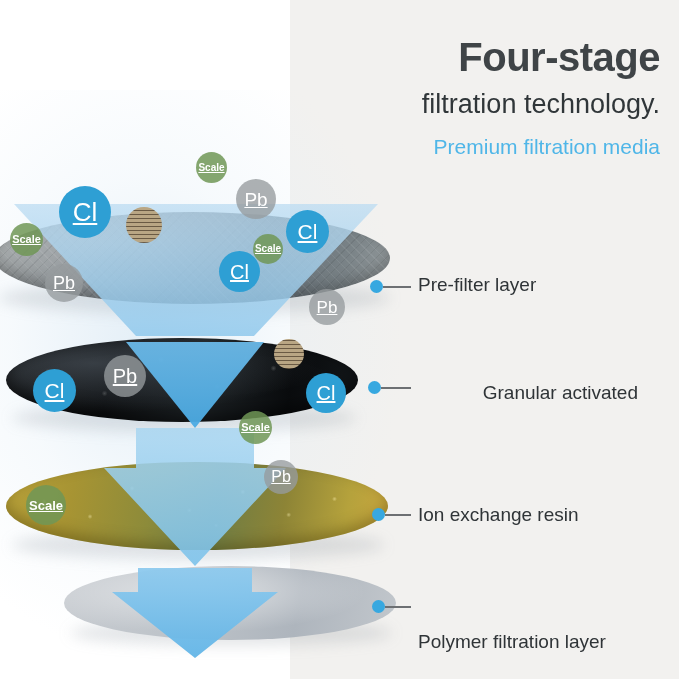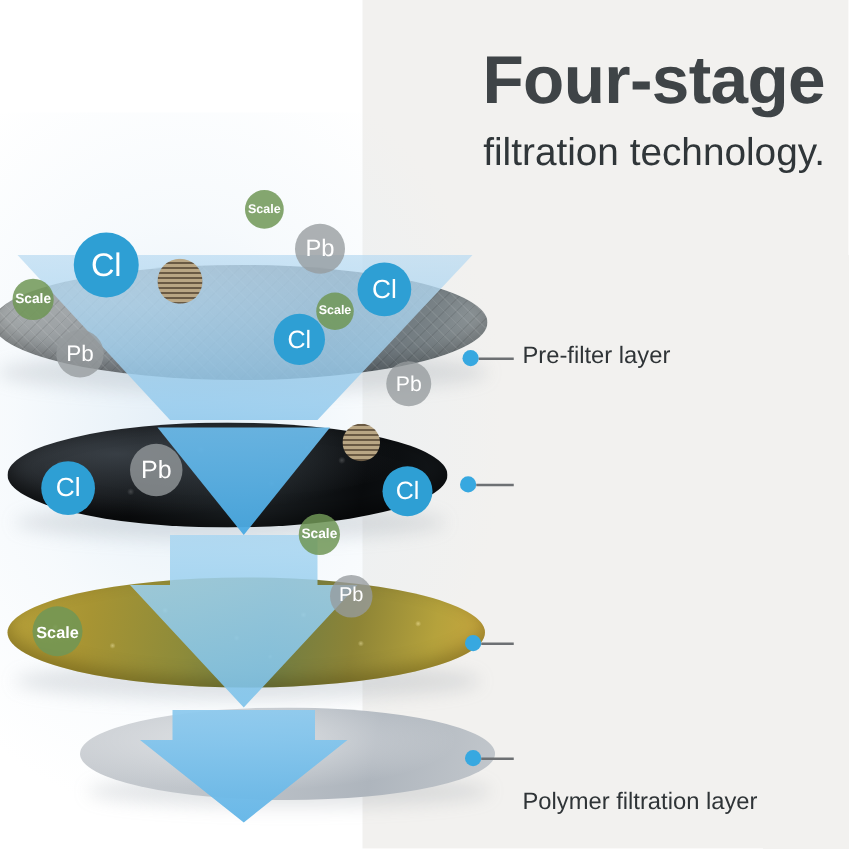--- a/index.html
+++ b/index.html
@@ -46,7 +46,7 @@
     text-align: right;
   }
   .title-main {
-    font-size: 54px;
+    font-size: 40px;
     font-weight: bold;
     color: #3f4447;
     letter-spacing: -0.5px;

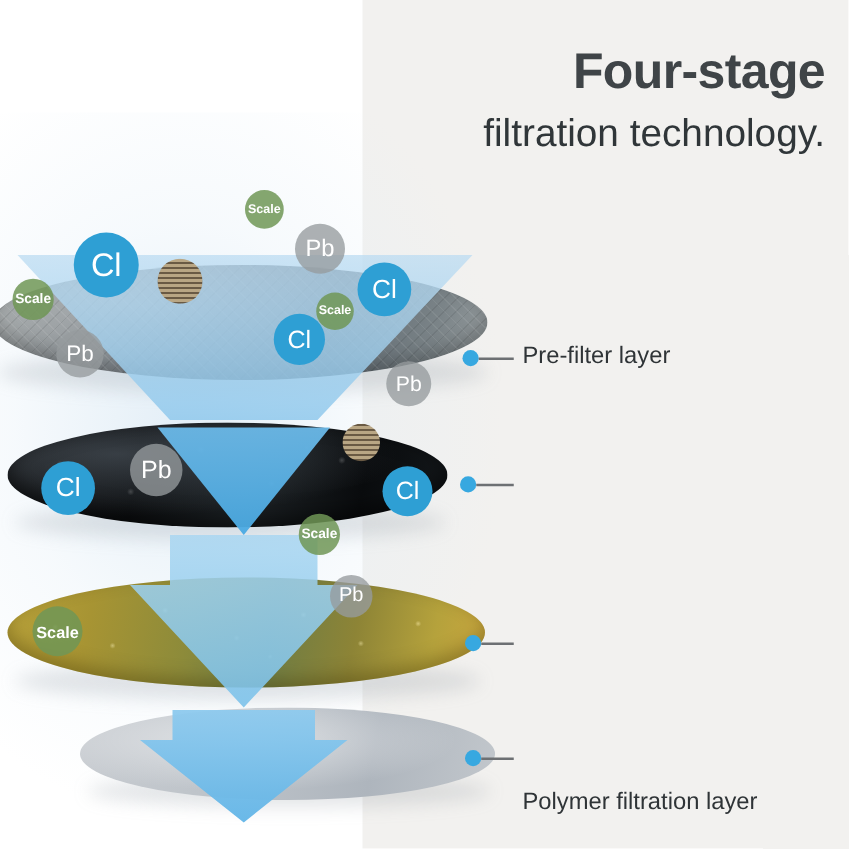--- a/index.html
+++ b/index.html
@@ -64,7 +64,7 @@
     z-index: -1;
   }
   .title-sub {
-    font-size: 31px;
+    font-size: 27px;
     color: #303639;
     margin-top: 10px;
     line-height: 1.2;

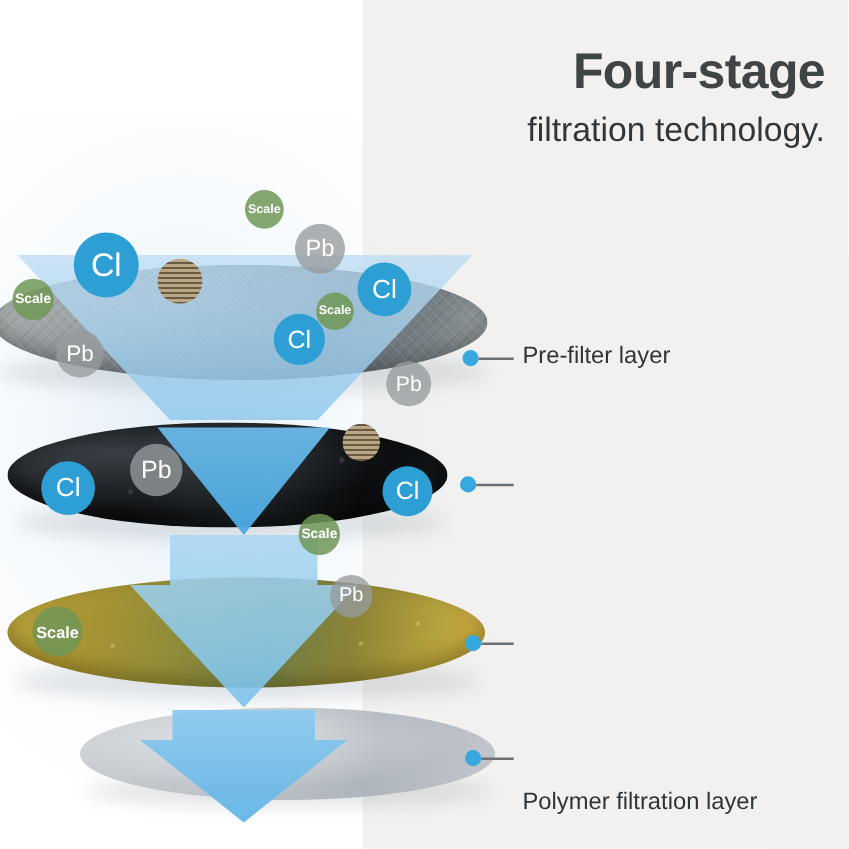--- a/index.html
+++ b/index.html
@@ -218,6 +218,7 @@
       <span>Four-stage</span>
     </div>
     <div class="title-sub">filtration technology.</div>
+    <div class="title-tag">Premium filtration media</div>
   </div>
 
   <div class="disc-shadow" style="left:-2px; top:282px; width:392px; height:32px;"></div>

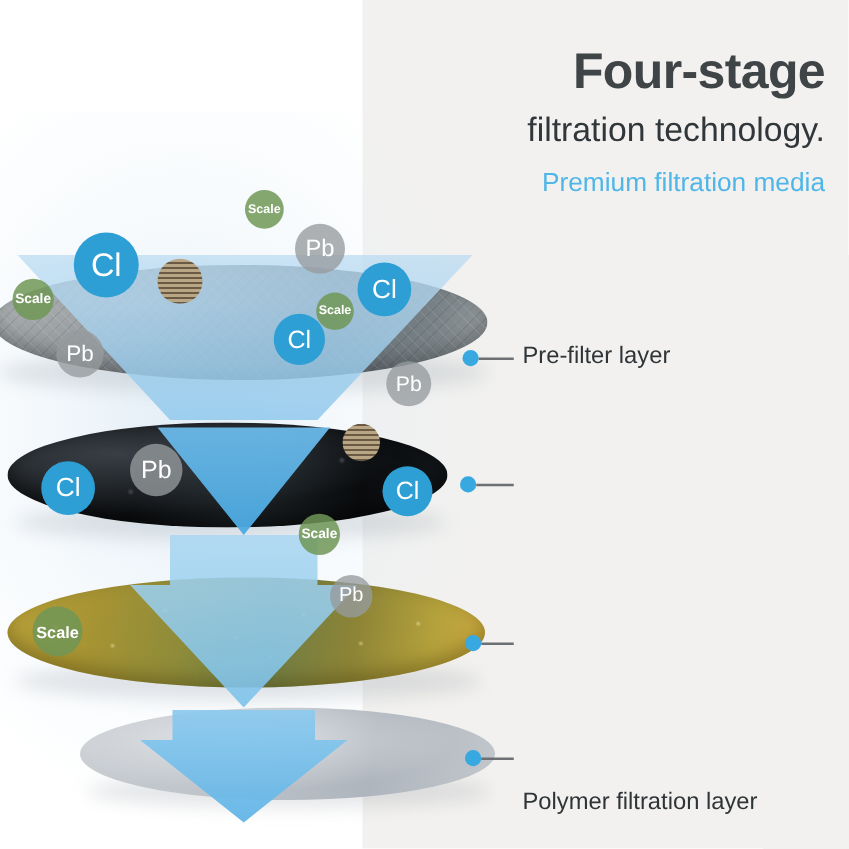--- a/index.html
+++ b/index.html
@@ -193,6 +193,7 @@
     font-family: "Liberation Sans", sans-serif;
     text-align: center;
     line-height: 1;
+    text-decoration: underline;
   }
   .b-cl { background: #2e9fd4; }
   .b-pb { background: rgba(150,155,158,0.78); }

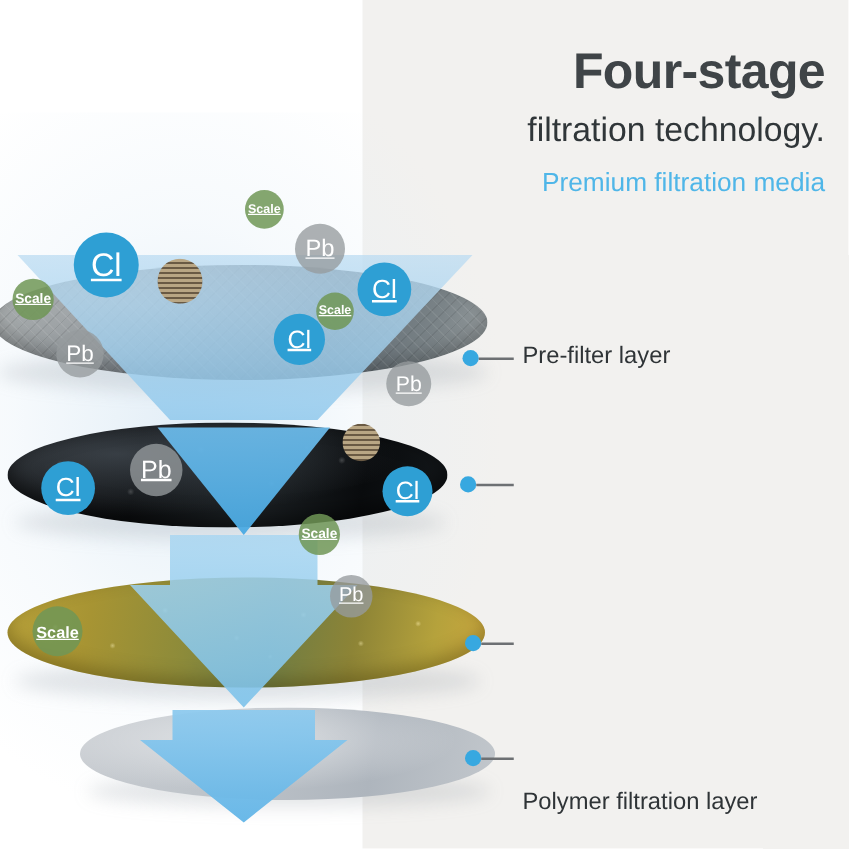--- a/index.html
+++ b/index.html
@@ -294,6 +294,7 @@
   <span class="dot" style="left:368px; top:381px;"></span>
   <span class="leader" style="left:381px; top:387px; width:30px;"></span>
   <span class="label" style="left:418px; top:381px; width:220px;">
+    <span style="display:block;">Granular activated</span>
   </span>
 
   <span class="dot" style="left:372px; top:508px;"></span>

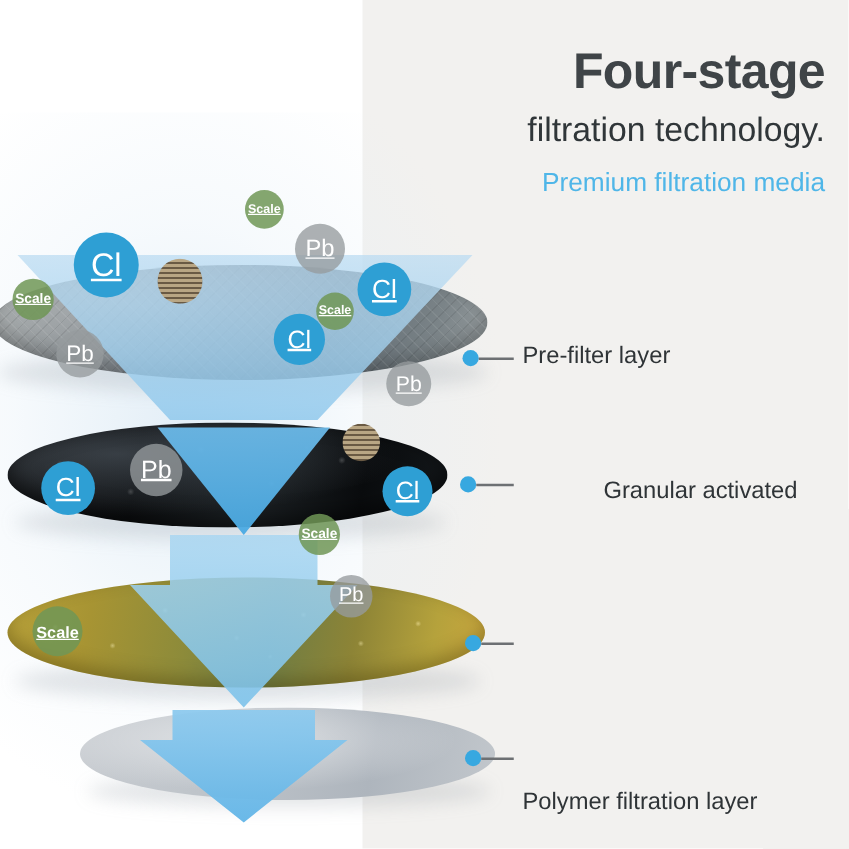--- a/index.html
+++ b/index.html
@@ -299,6 +299,7 @@
 
   <span class="dot" style="left:372px; top:508px;"></span>
   <span class="leader" style="left:385px; top:514px; width:26px;"></span>
+  <span class="label" style="left:418px; top:503px;">Ion exchange resin</span>
 
   <span class="dot" style="left:372px; top:600px;"></span>
   <span class="leader" style="left:385px; top:606px; width:26px;"></span>

